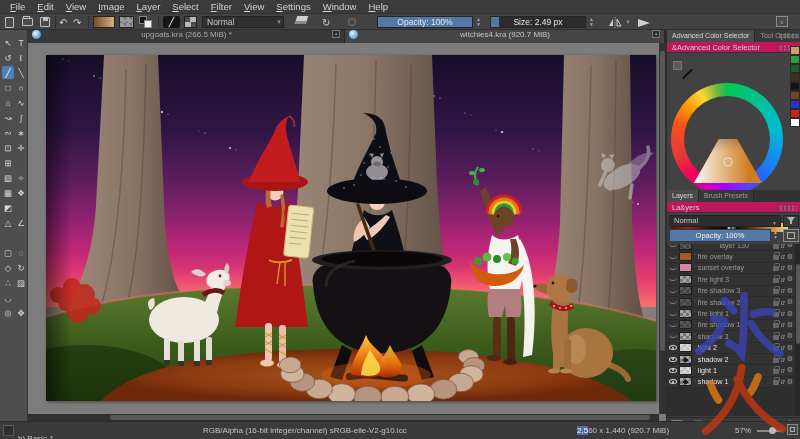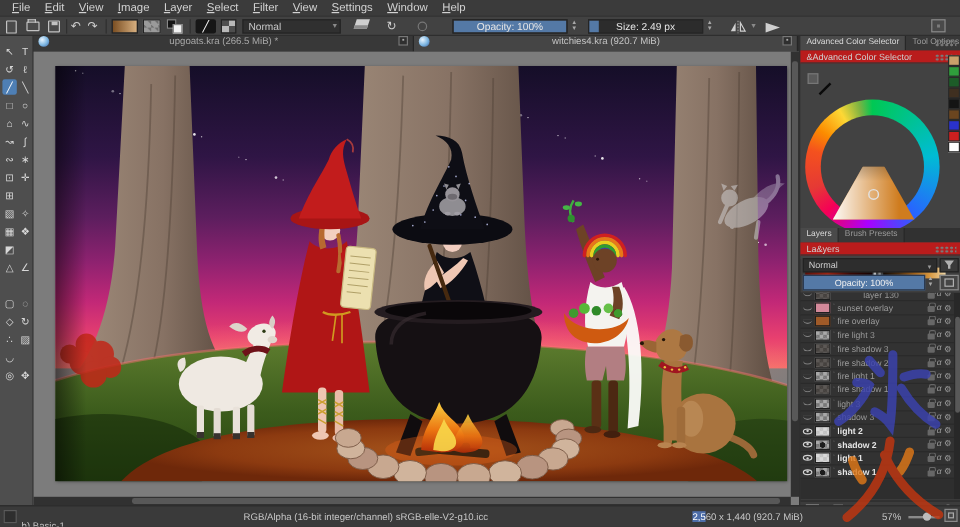--- a/index.html
+++ b/index.html
@@ -50,7 +50,7 @@
 .dktab{padding:0 5px;line-height:12px;border-right:1px solid #272727;white-space:nowrap}
 .dktab.on{background:#4a4a4a;color:#d8d8d8}
 .dktab.off{background:#383838;color:#9a9a9a}
-.dockhead{position:absolute;left:0;width:134px;height:11px;background:#b91c1c;font-size:7.5px;color:#cfcfcf;line-height:11px;padding-left:5px;border-bottom:1px solid #333}
+.dockhead{position:absolute;left:0;width:134px;height:11px;background:#be185d;font-size:7.5px;color:#cfcfcf;line-height:11px;padding-left:5px;border-bottom:1px solid #333}
 .grip{position:absolute;right:4px;width:18px;height:6px;background-image:radial-gradient(circle,#7a7a7a 1px,transparent 1.2px);background-size:4px 3px}
 #wheel{position:absolute;left:4px;top:56px;width:112px;height:112px;border-radius:50%;background:conic-gradient(from 0deg,#00c853 0deg,#00bcd4 80deg,#2962ff 140deg,#aa00ff 185deg,#f50057 225deg,#e53935 250deg,#f4511e 285deg,#fb8c00 305deg,#fdd835 330deg,#7cb342 348deg,#00c853 360deg)}
 #wheel::after{content:"";position:absolute;left:13px;top:13px;right:13px;bottom:13px;border-radius:50%;background:#424242}

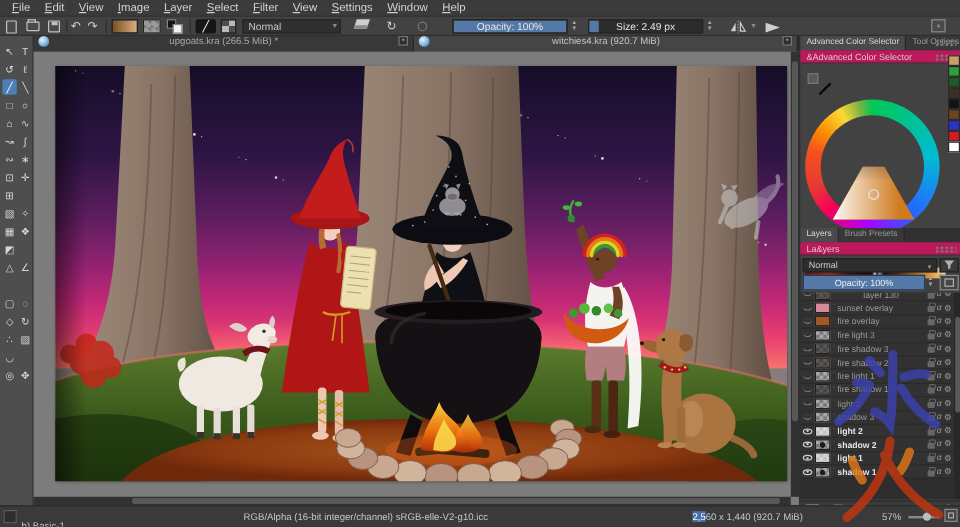--- a/index.html
+++ b/index.html
@@ -612,18 +612,18 @@
           </div>
           <div class="layer-row">
             <span class="eye closed"></span>
+            <span class="thumb solid" style="background-color: rgb(160, 90, 40);"></span>
+            <span class="lsup">◦</span>
+            <span class="lname">fire overlay</span>
+            <span class="lk"></span>
+            <span class="lalpha">α</span>
+            <span class="lgear">⚙</span>
+          </div>
+          <div class="layer-row">
+            <span class="eye closed"></span>
             <span class="thumb solid" style="background-color: rgb(212, 137, 154);"></span>
             <span class="lsup">◦</span>
             <span class="lname">sunset overlay</span>
-            <span class="lk"></span>
-            <span class="lalpha">α</span>
-            <span class="lgear">⚙</span>
-          </div>
-          <div class="layer-row">
-            <span class="eye closed"></span>
-            <span class="thumb solid" style="background-color: rgb(160, 90, 40);"></span>
-            <span class="lsup">◦</span>
-            <span class="lname">fire overlay</span>
             <span class="lk"></span>
             <span class="lalpha">α</span>
             <span class="lgear">⚙</span>

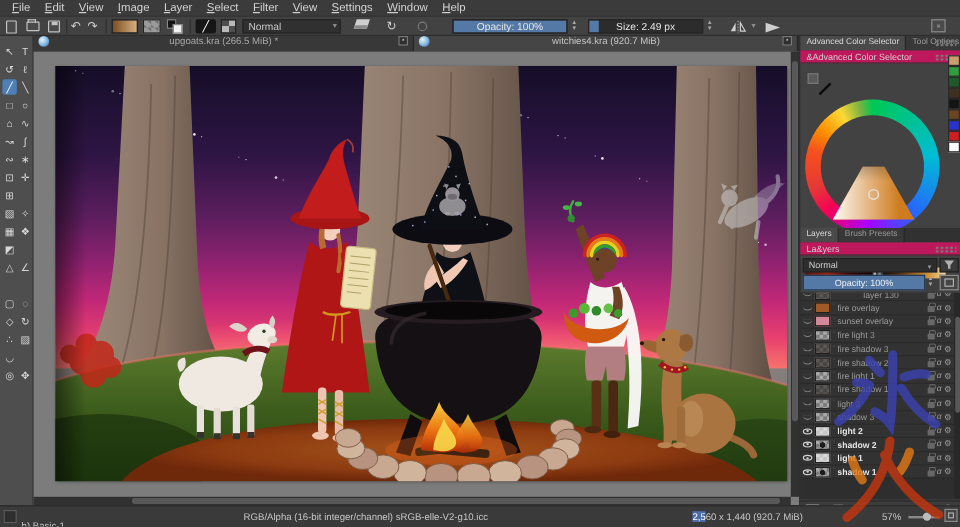--- a/index.html
+++ b/index.html
@@ -677,15 +677,6 @@
             <span class="eye closed"></span>
             <span class="thumb"></span>
             <span class="lsup">◦</span>
-            <span class="lname">light 3</span>
-            <span class="lk"></span>
-            <span class="lalpha">α</span>
-            <span class="lgear">⚙</span>
-          </div>
-          <div class="layer-row">
-            <span class="eye closed"></span>
-            <span class="thumb"></span>
-            <span class="lsup">◦</span>
             <span class="lname">shadow 3</span>
             <span class="lk"></span>
             <span class="lalpha">α</span>

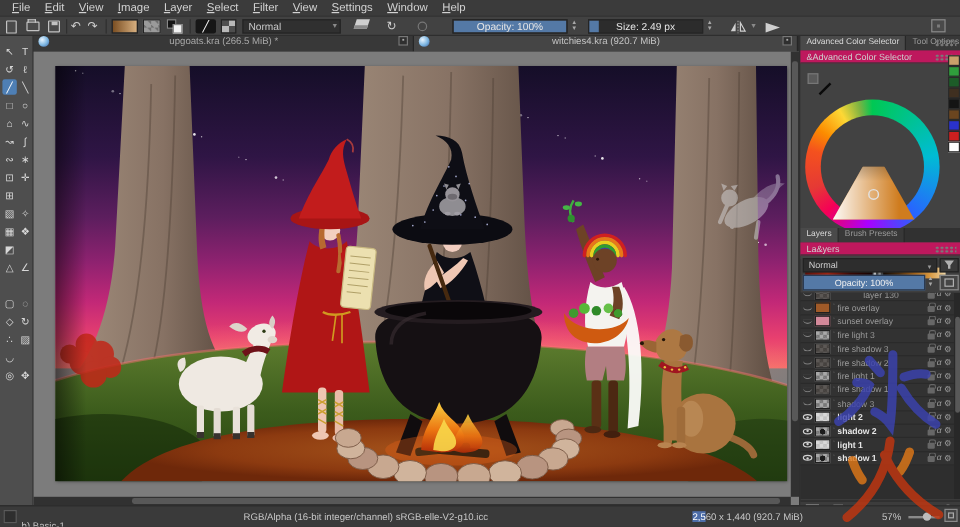--- a/index.html
+++ b/index.html
@@ -57,7 +57,7 @@
 .strip{position:absolute;height:9px;top:170px}
 .layer-row{display:flex;align-items:center;height:11.4px;padding:0 2px;gap:2px;border-bottom:1px solid #2a2a2a;background:#323232;overflow:hidden;flex:none}
 .lname{flex:1;font-size:7.2px;color:#9a9a9a;white-space:nowrap;overflow:hidden}
-.layer-row.vis .lname{color:#e6e6e6;font-weight:bold}
+.layer-row.vis .lname{color:#e6e6e6;font-weight:normal}
 .eye{flex:none;width:8px}
 .eye.open{height:5px;border:1px solid #d2d2d2;border-radius:50%;position:relative}
 .eye.open::after{content:"";position:absolute;left:2px;top:0.5px;width:2px;height:2px;border-radius:50%;background:#d2d2d2}

